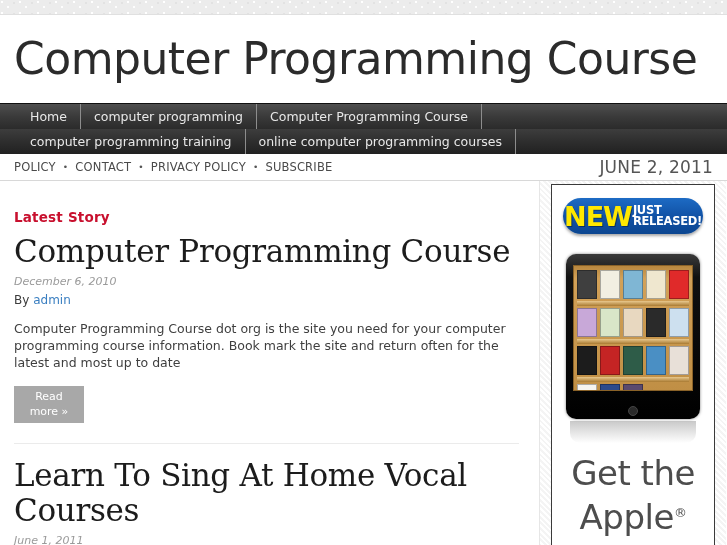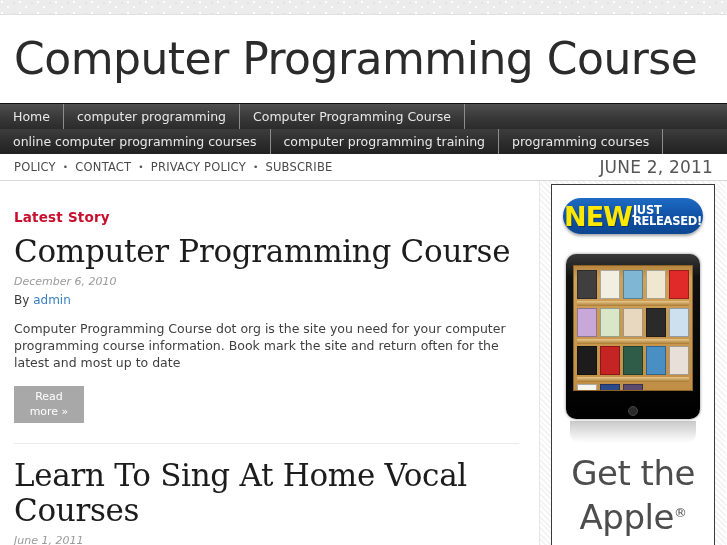--- a/index.html
+++ b/index.html
@@ -69,6 +69,7 @@
     display: flex;
     height: 25px;
     align-items: stretch;
+    padding-left: 17px;
   }
   .nav-row.row-1 {
     background: linear-gradient(to bottom, #4f4f4f 0%, #3a3a3a 50%, #2b2b2b 100%);

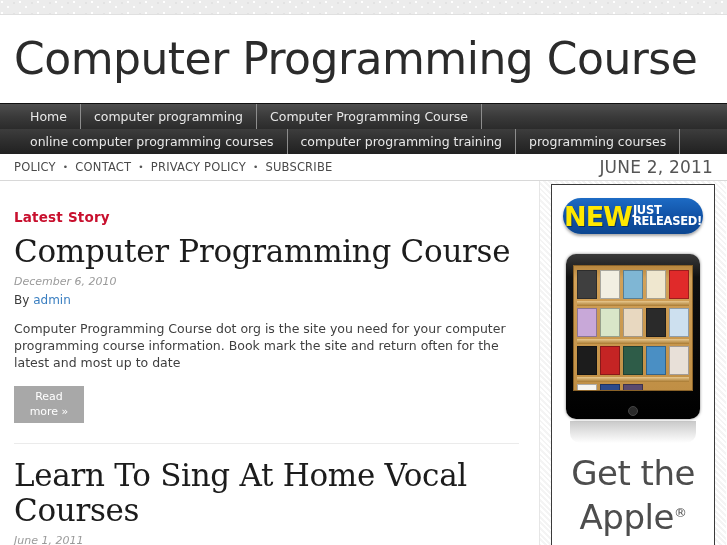--- a/index.html
+++ b/index.html
@@ -348,8 +348,8 @@
       <div class="nav-item nav-spacer"></div>
     </div>
     <div class="nav-row row-2">
+      <div class="nav-item">computer programming training</div>
       <div class="nav-item">online computer programming courses</div>
-      <div class="nav-item">computer programming training</div>
       <div class="nav-item">programming courses</div>
       <div class="nav-item nav-spacer"></div>
     </div>

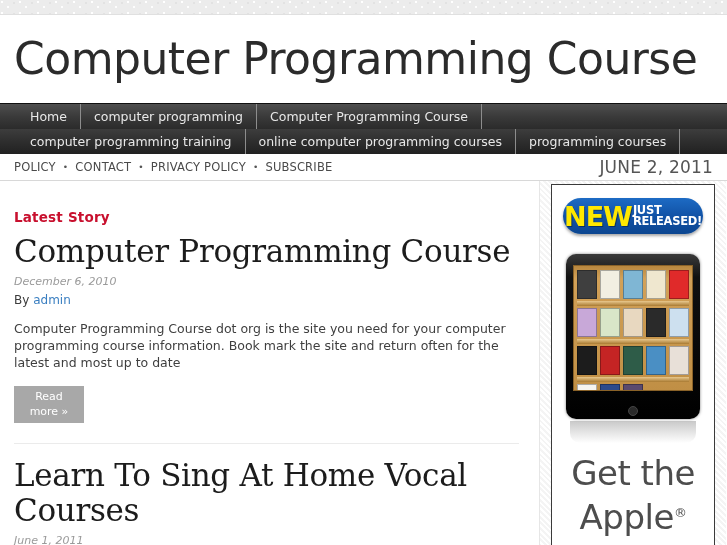--- a/index.html
+++ b/index.html
@@ -350,7 +350,6 @@
     <div class="nav-row row-2">
       <div class="nav-item">computer programming training</div>
       <div class="nav-item">online computer programming courses</div>
-      <div class="nav-item">programming courses</div>
       <div class="nav-item nav-spacer"></div>
     </div>
   </nav>

